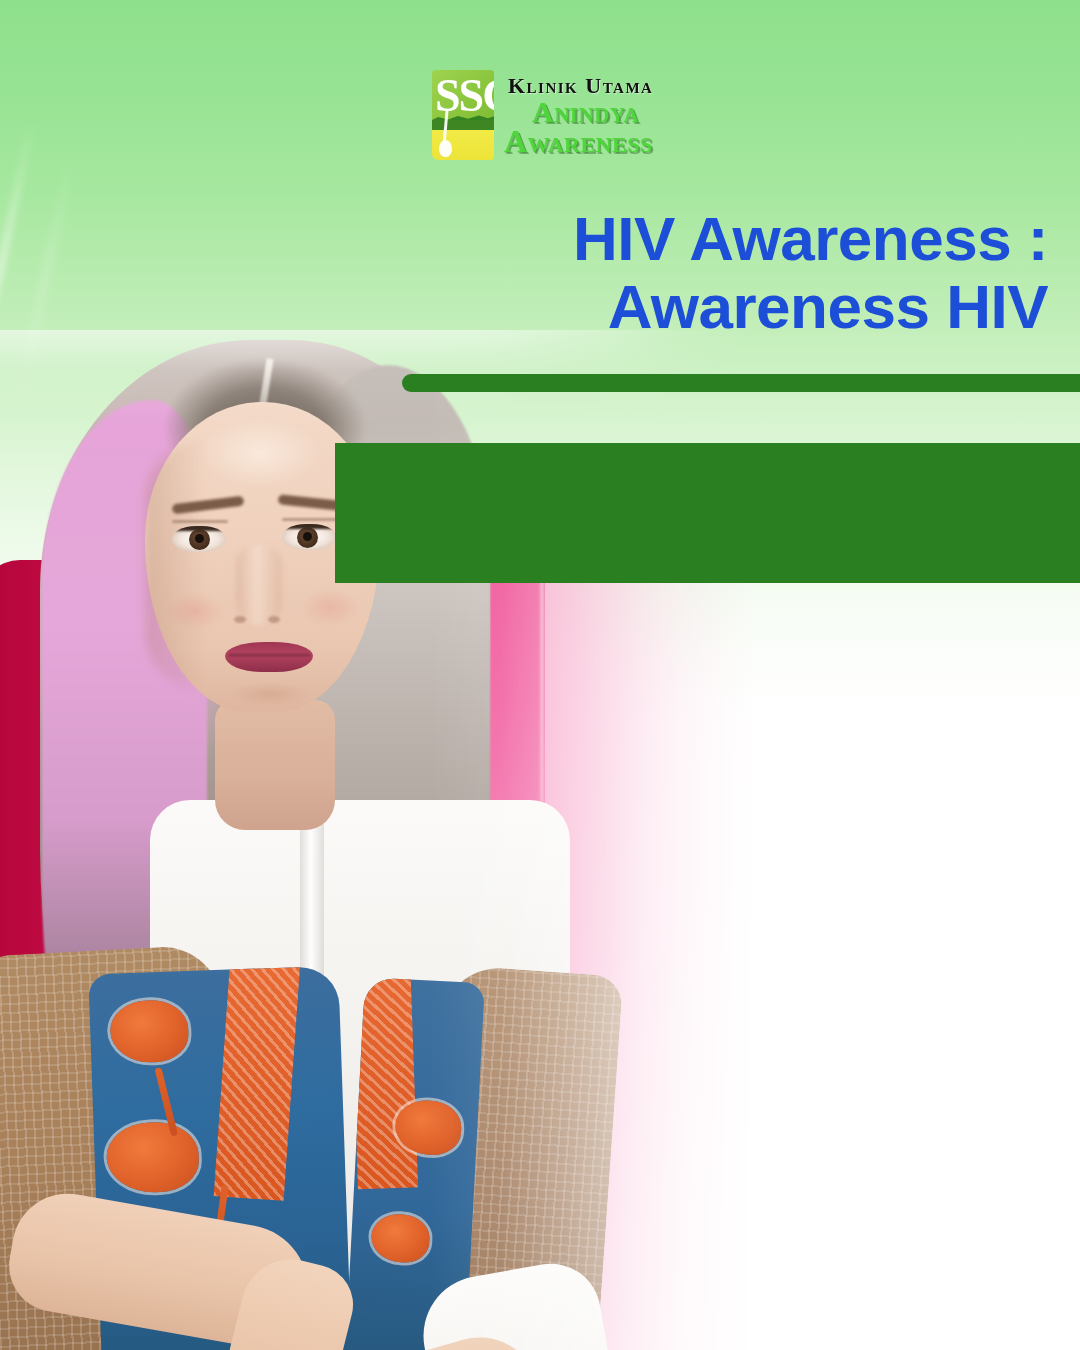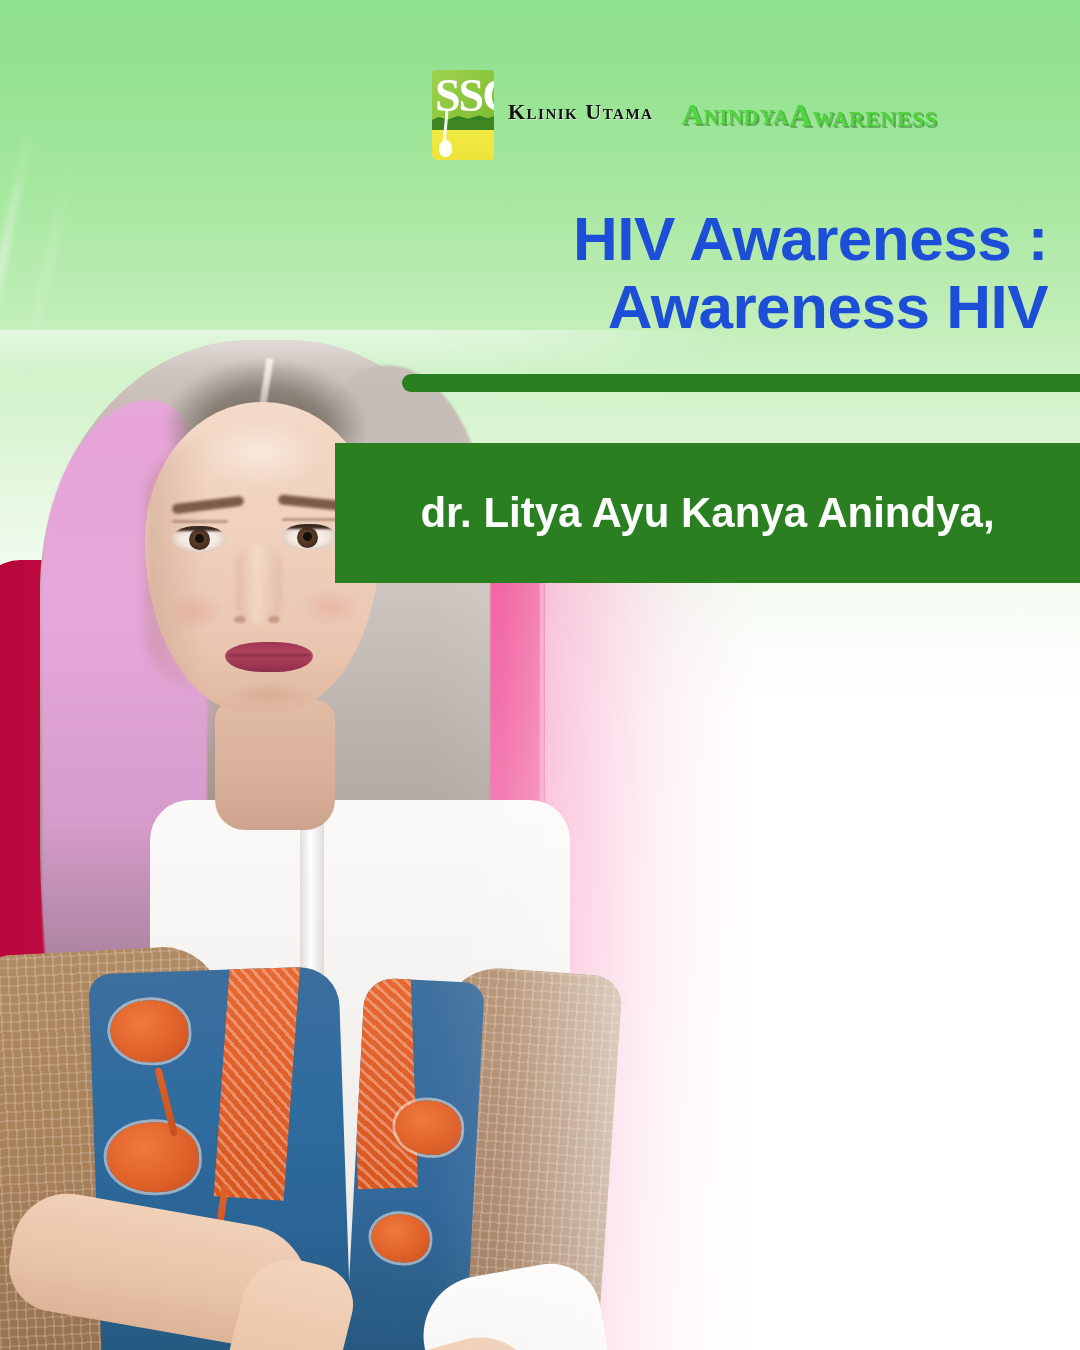--- a/index.html
+++ b/index.html
@@ -297,7 +297,7 @@
     position:absolute;left:7px;top:70px;width:13px;height:17px;border-radius:50% 50% 45% 45%;
     background:rgba(255,255,255,0.95);
   }
-  .logo-text{display:flex;flex-direction:row;justify-content:center;}
+  .logo-text{display:flex;flex-direction:column;justify-content:center;}
   .klinik-utama{
     font-family:"Liberation Serif",serif;
     font-size:22px;font-weight:700;letter-spacing:1.5px;

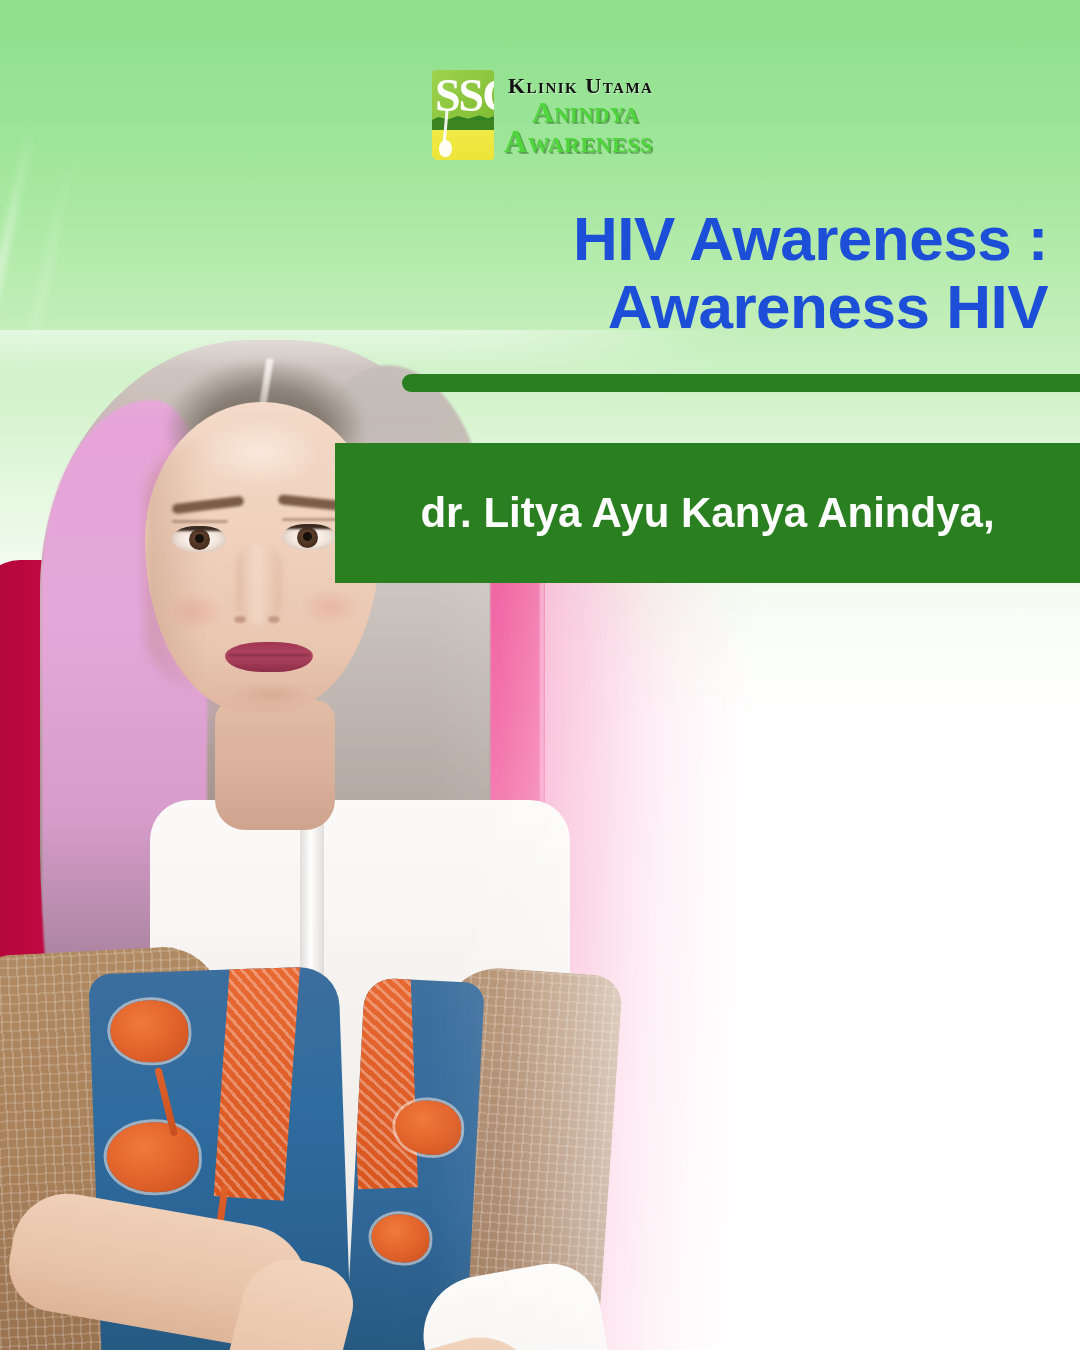--- a/index.html
+++ b/index.html
@@ -461,7 +461,6 @@
   <div class="rule"></div>
 
   <div class="banner">
-    <div class="banner-line">dr. Litya Ayu Kanya Anindya,</div>
   </div>
 
 </div>

